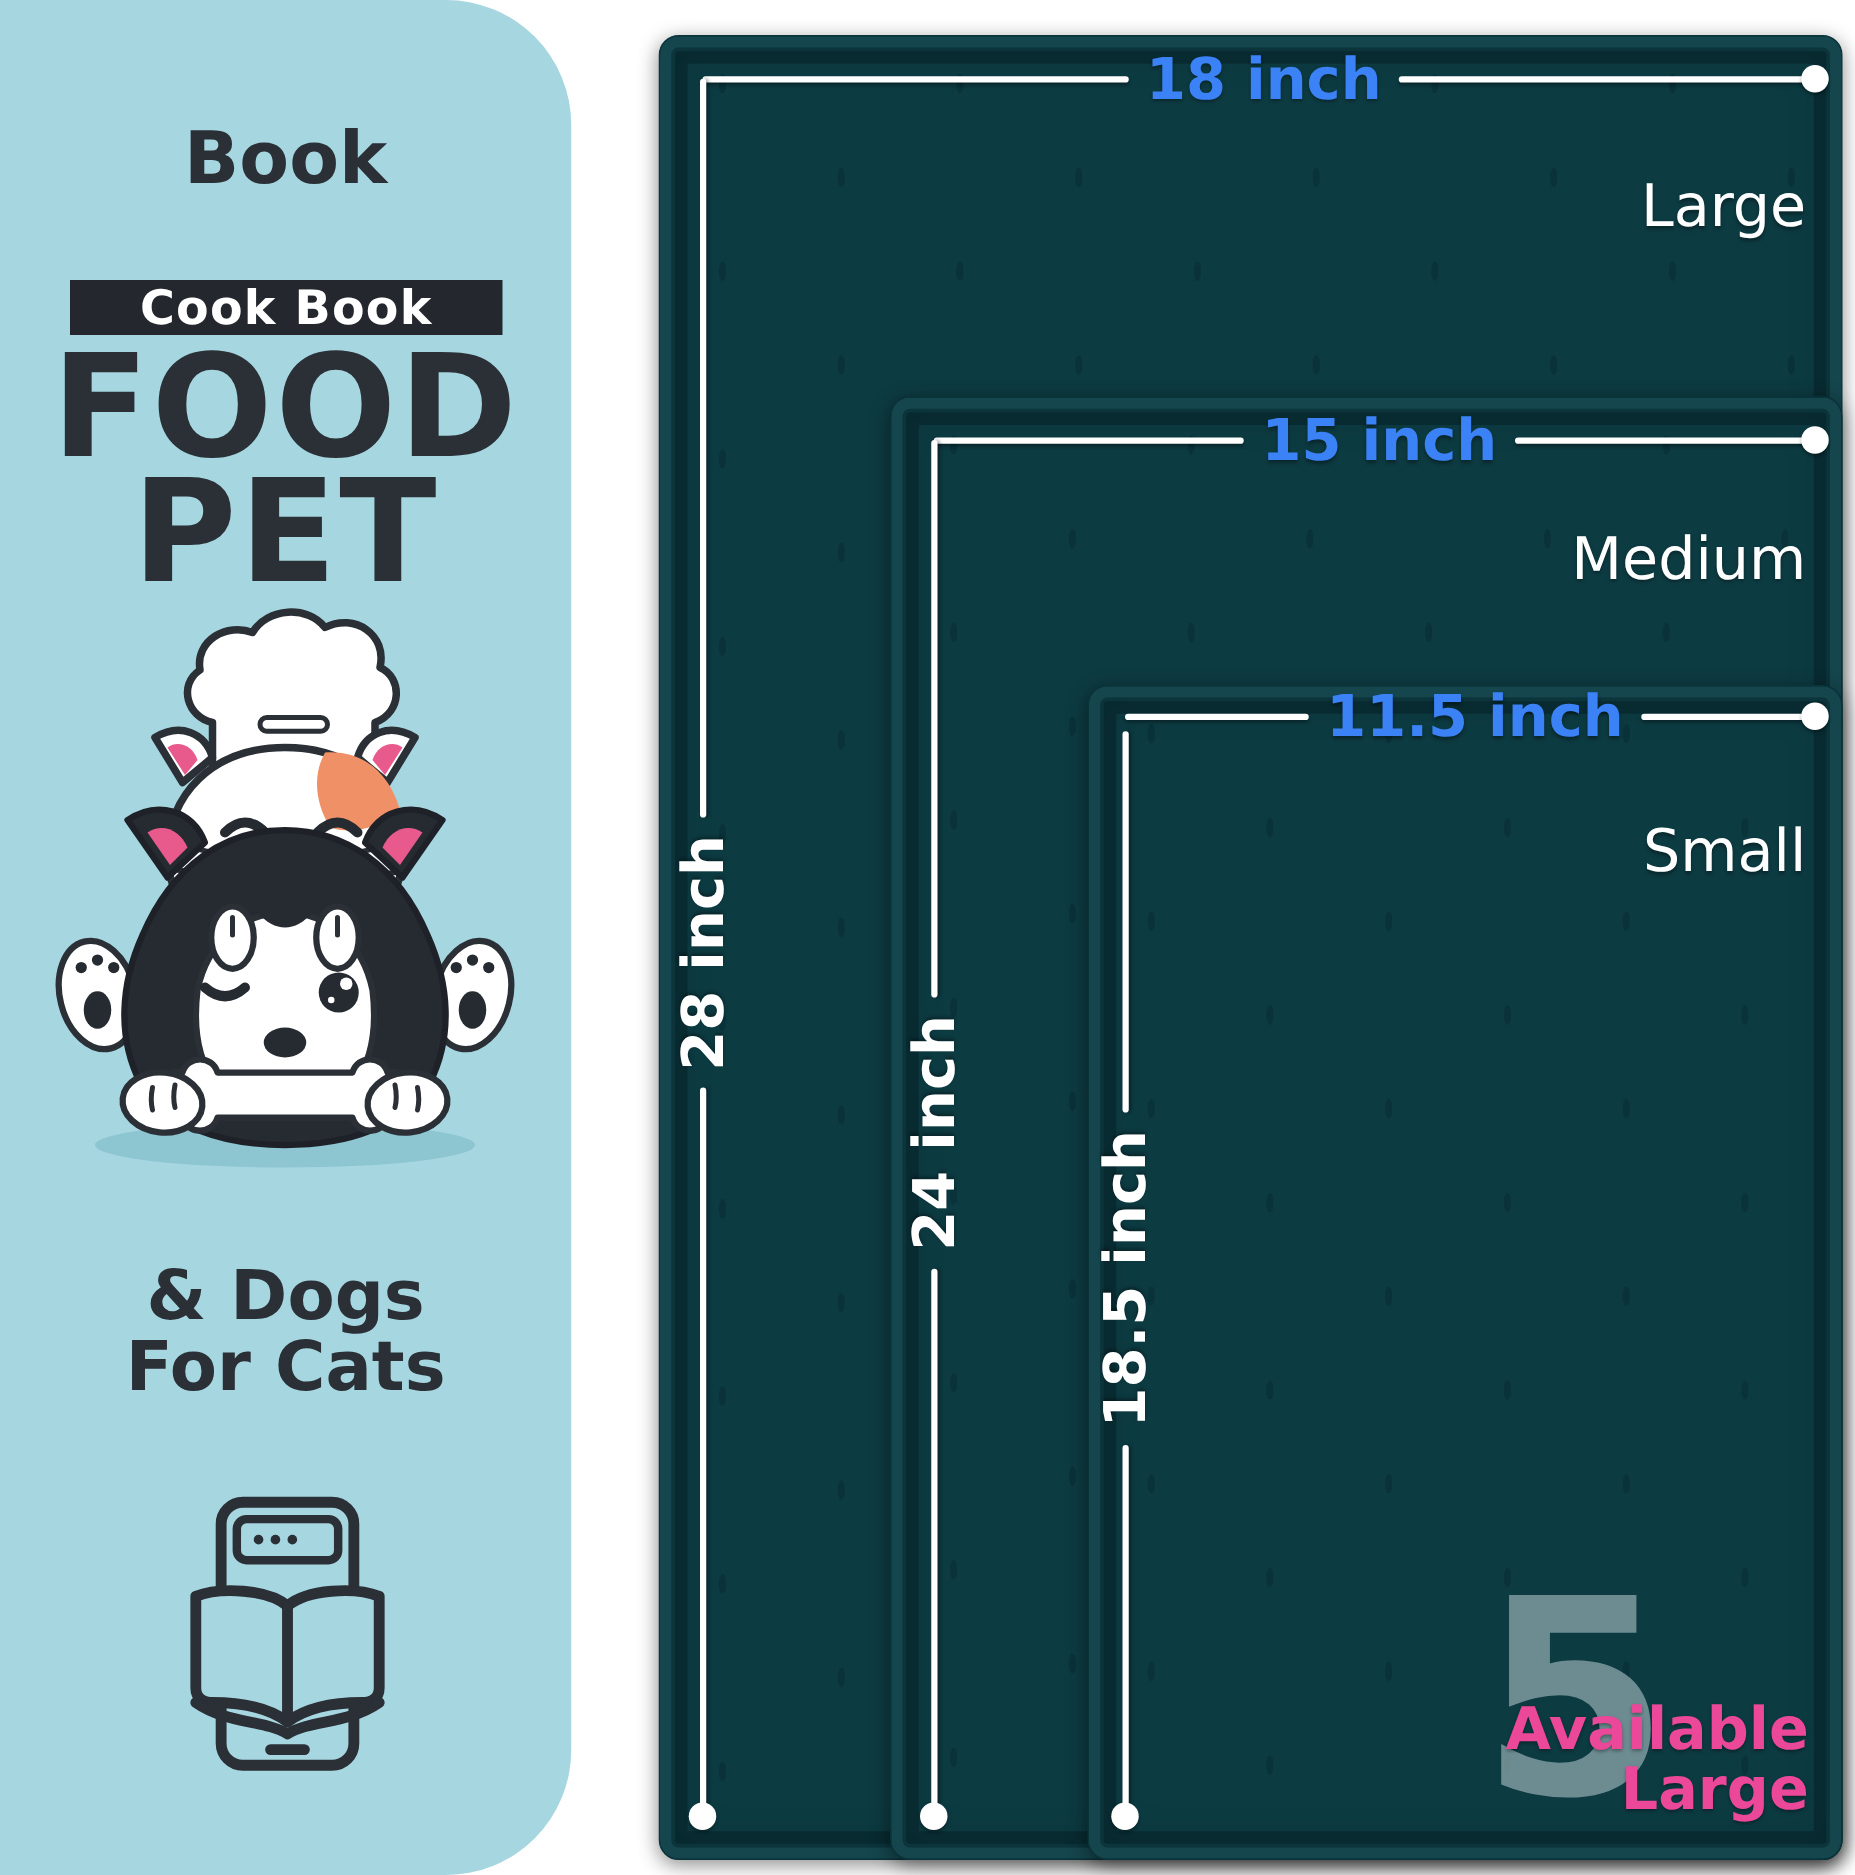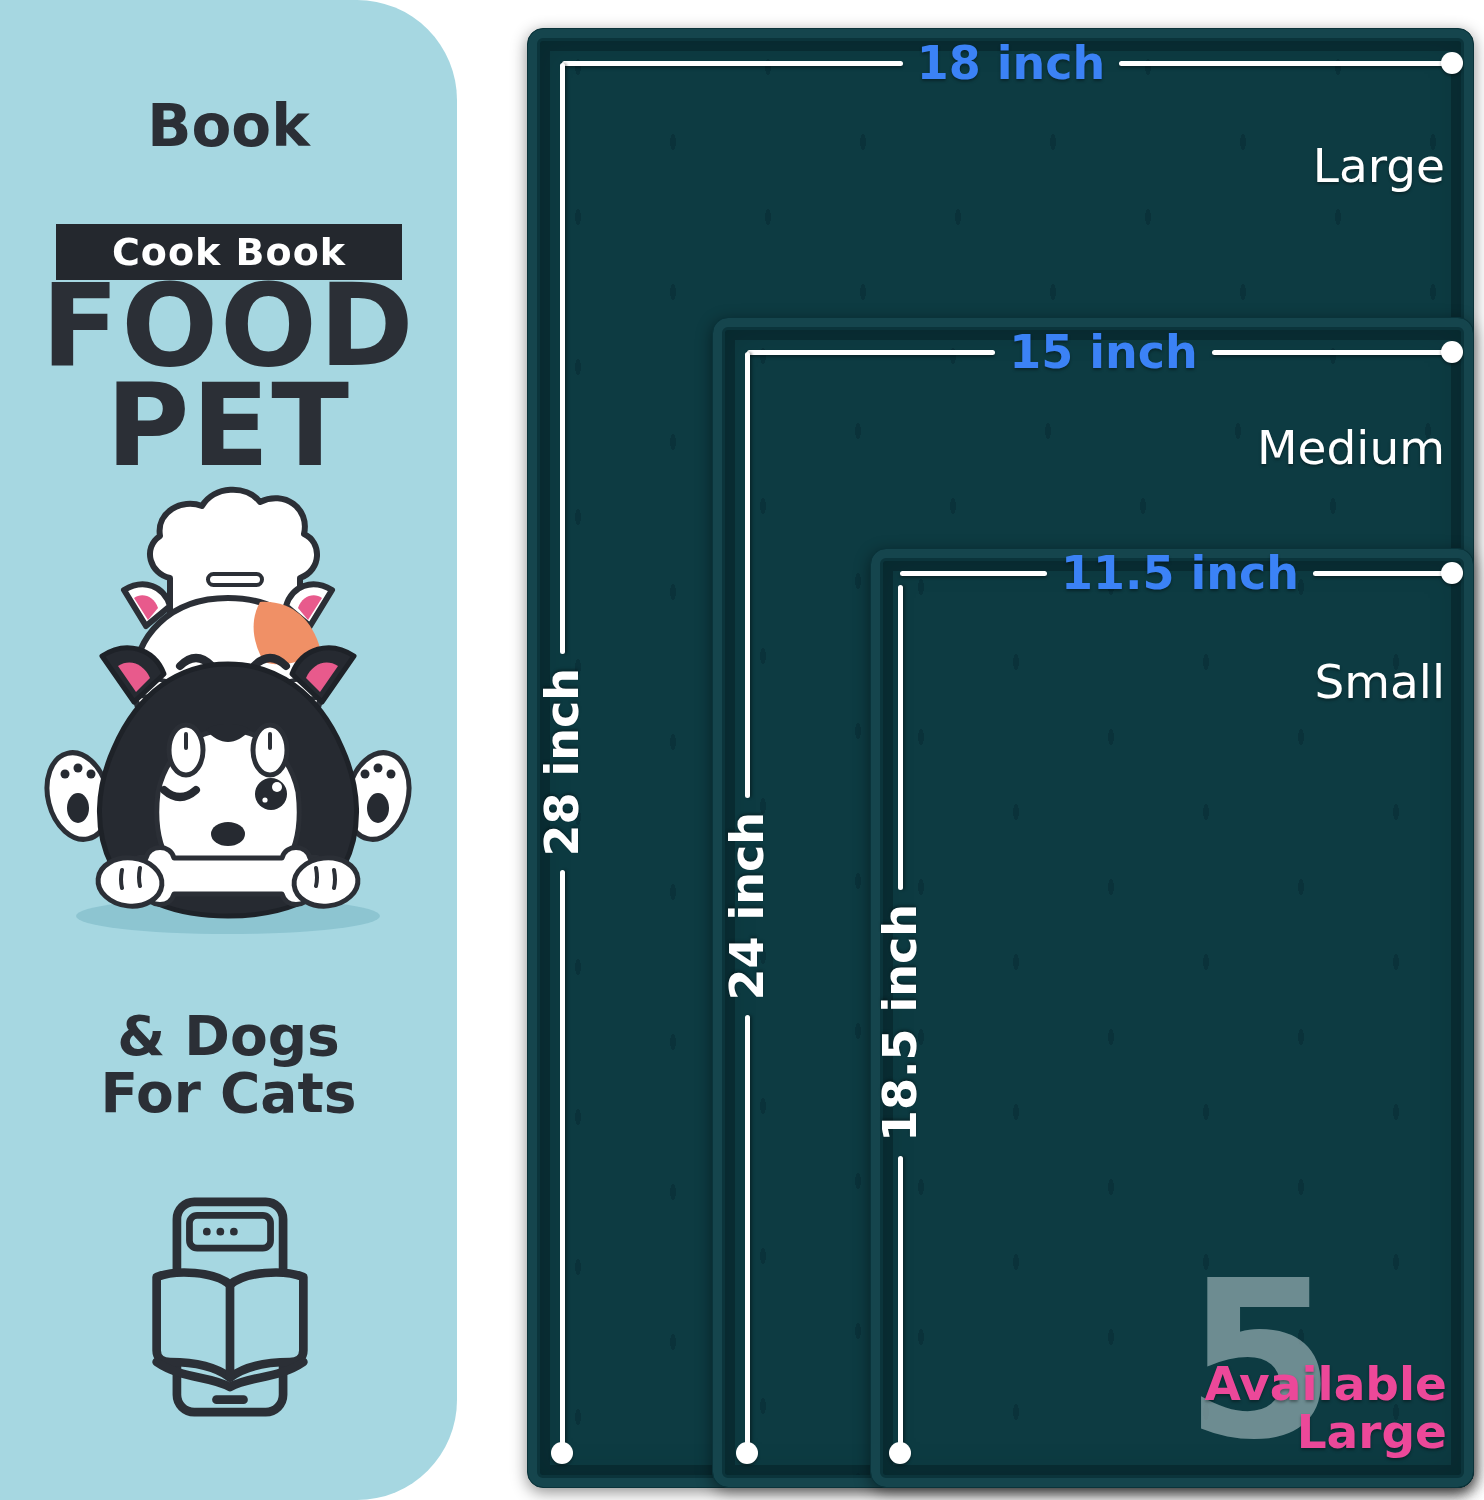--- a/index.html
+++ b/index.html
@@ -15,8 +15,8 @@
   .panel .centered{position:absolute;left:0;width:100%;text-align:center;color:#2b2f36;}
   .intro{top:96px;font-size:58px;font-weight:700;line-height:1.06;}
   .badge{
-    position:absolute;left:56px;top:224px;width:346px;height:56px;
-    background:#24282e;color:#ffffff;display:flex;align-items:center;justify-content:center;
+    position:absolute;left:56px;top:224px;width:346px;height:44px;
+    background:#24282e;color:#ffffff;display:flex;align-items:flex-start;justify-content:center;
     font-size:38px;font-weight:700;letter-spacing:1px;
   }
   .title{top:276px;font-size:114px;font-weight:700;line-height:0.88;letter-spacing:2px;}

